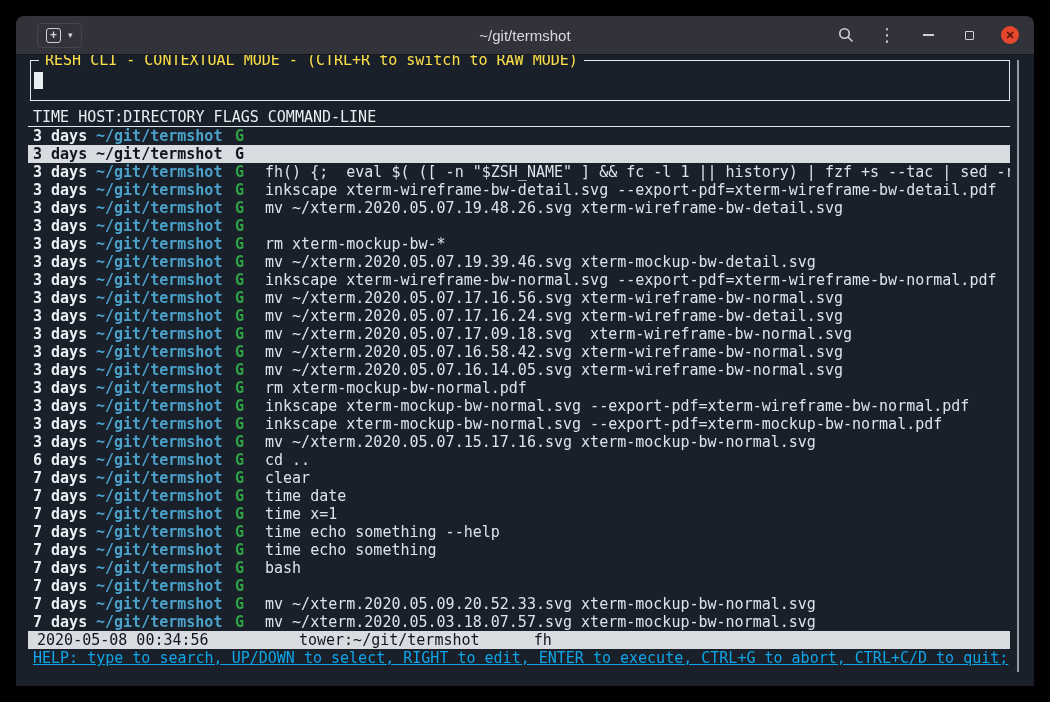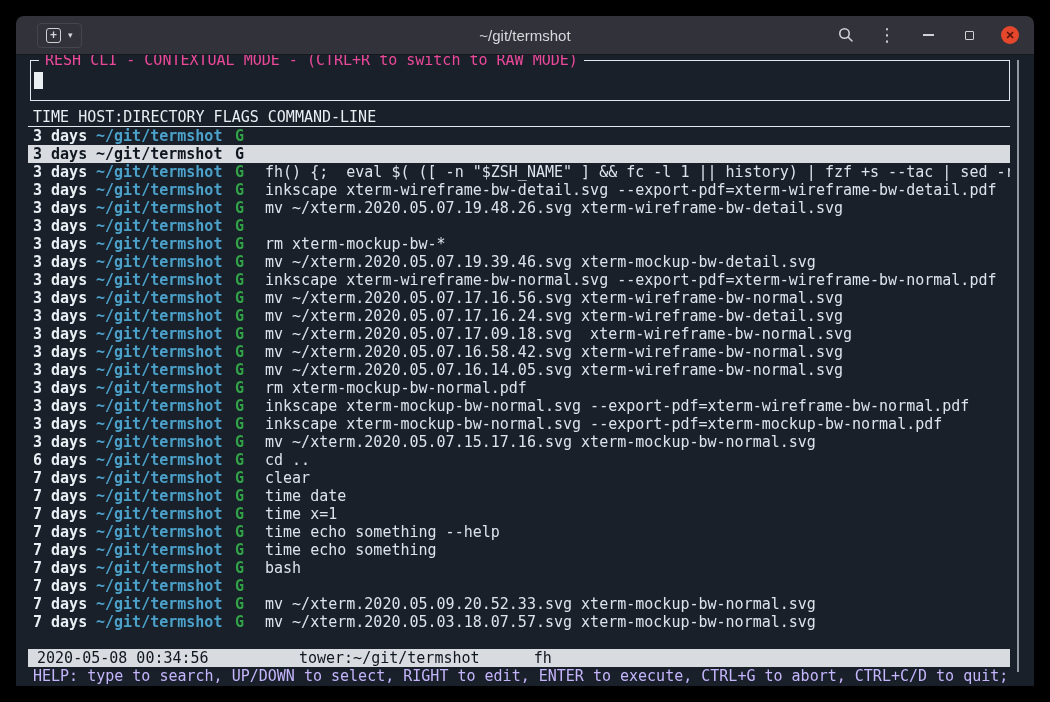--- a/index.html
+++ b/index.html
@@ -37,7 +37,7 @@
   .search-box { position:absolute; left:14px; top:5px; width:980px; height:41px;
                 border:1px solid var(--box-border,#e2e7ed); }
   .box-label { position:absolute; top:-10px; left:8px; background:var(--term-bg,#19202a);
-               padding:0 6px; line-height:19px; white-space:pre; color:#ec4899; }
+               padding:0 6px; line-height:19px; white-space:pre; color:#fde047; }
   .cursor { position:absolute; left:3px; top:11px; width:9px; height:17px; background:#eaeff4; }
 
   .content { position:absolute; left:12px; top:53px; width:982px; }

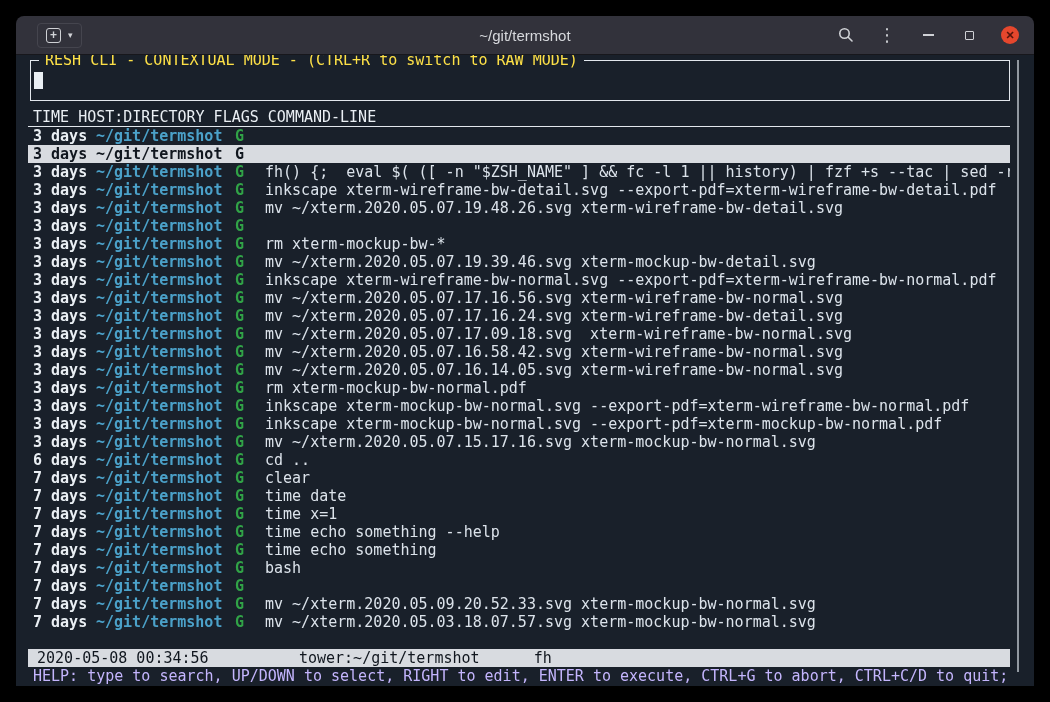--- a/index.html
+++ b/index.html
@@ -52,7 +52,7 @@
   .row.selected .time, .row.selected .path, .row.selected .flag, .row.selected .cmd {
       color:var(--selected-fg,#10161e); }
   .status-bar { height:18px; line-height:18px; background:var(--selected-bg,#d8dbe0);
-                color:var(--selected-fg,#10161e); white-space:pre; overflow:hidden;margin-top:18px; }
+                color:var(--selected-fg,#10161e); white-space:pre; overflow:hidden; }
   .help-line { height:18px; line-height:18px; padding-left:5px; white-space:pre;
                color:#c4b5fd; overflow:hidden; }
   .scrollbar { position:absolute; right:15px; top:5px; width:2px; height:612px;

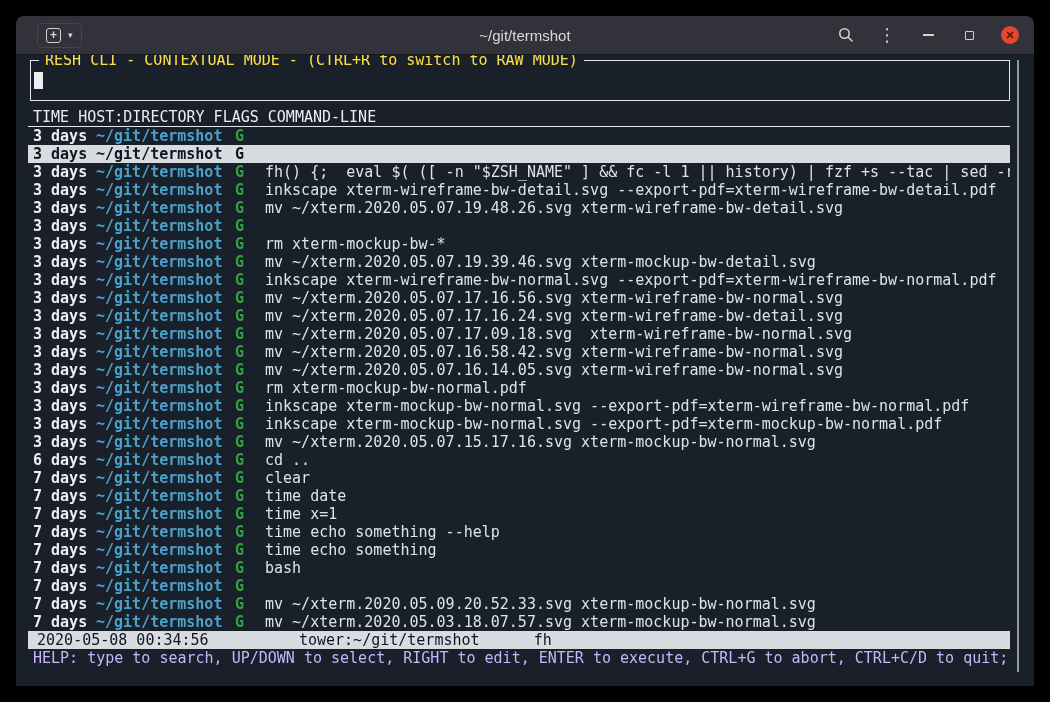--- a/index.html
+++ b/index.html
@@ -54,7 +54,7 @@
   .status-bar { height:18px; line-height:18px; background:var(--selected-bg,#d8dbe0);
                 color:var(--selected-fg,#10161e); white-space:pre; overflow:hidden; }
   .help-line { height:18px; line-height:18px; padding-left:5px; white-space:pre;
-               color:#c4b5fd; overflow:hidden; }
+               color:#0ea5e9; overflow:hidden;text-decoration:underline; }
   .scrollbar { position:absolute; right:15px; top:5px; width:2px; height:612px;
                background:rgba(212,218,226,0.65); }
 </style>

